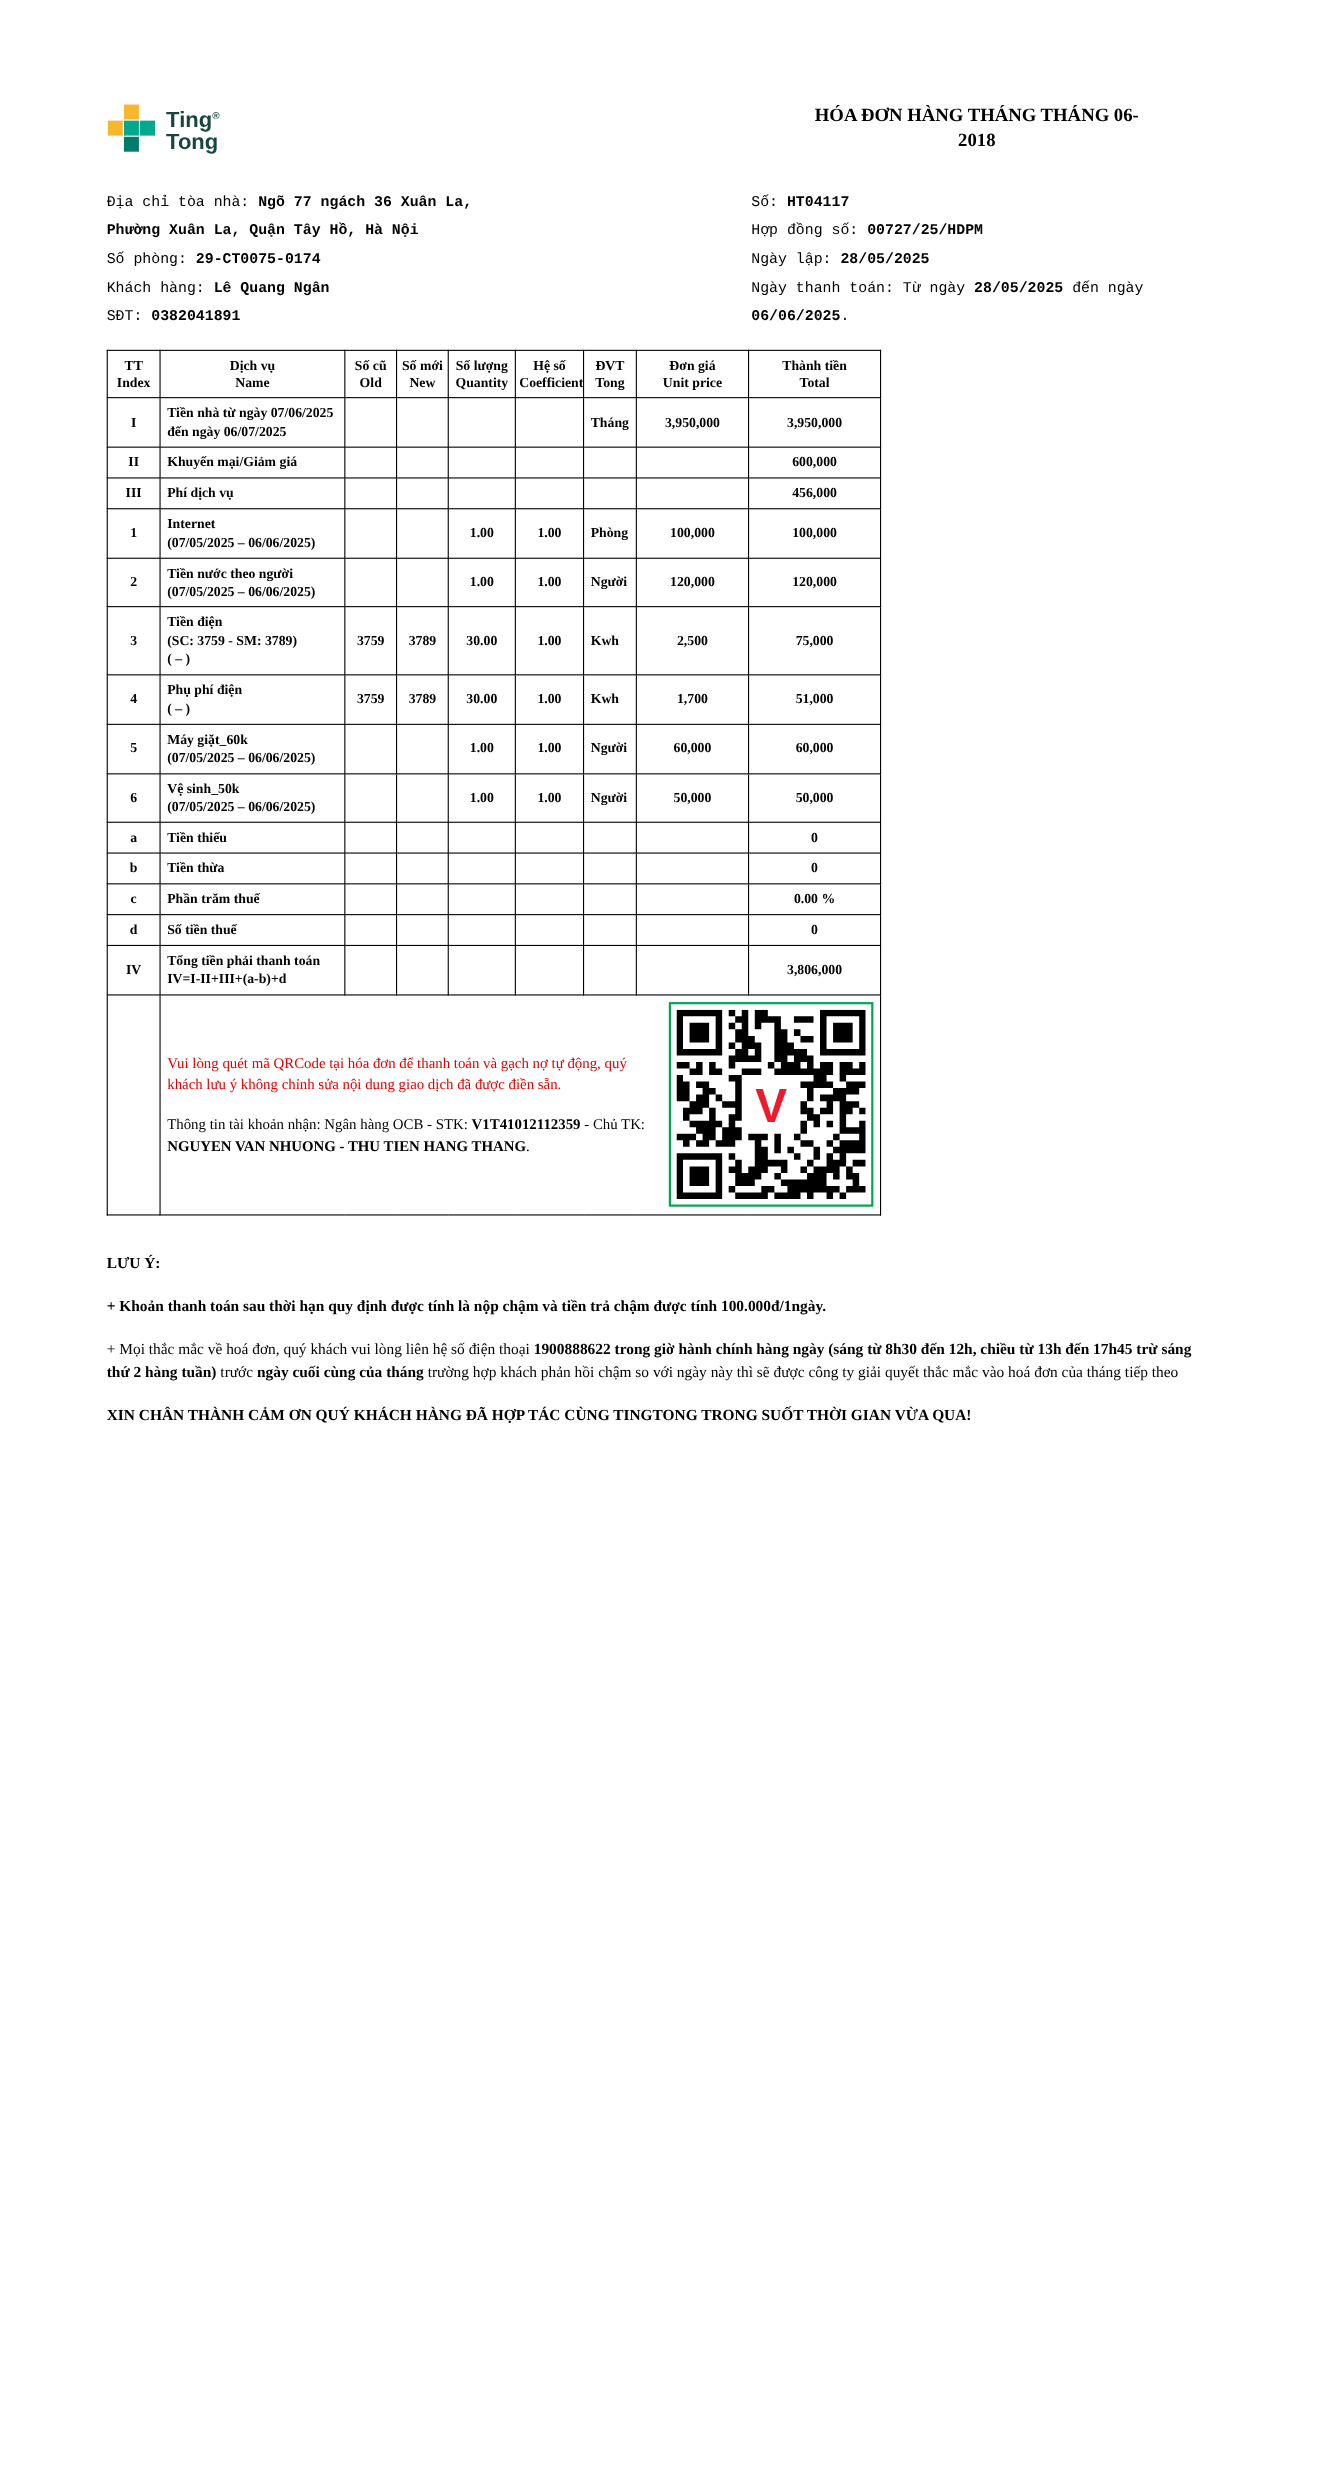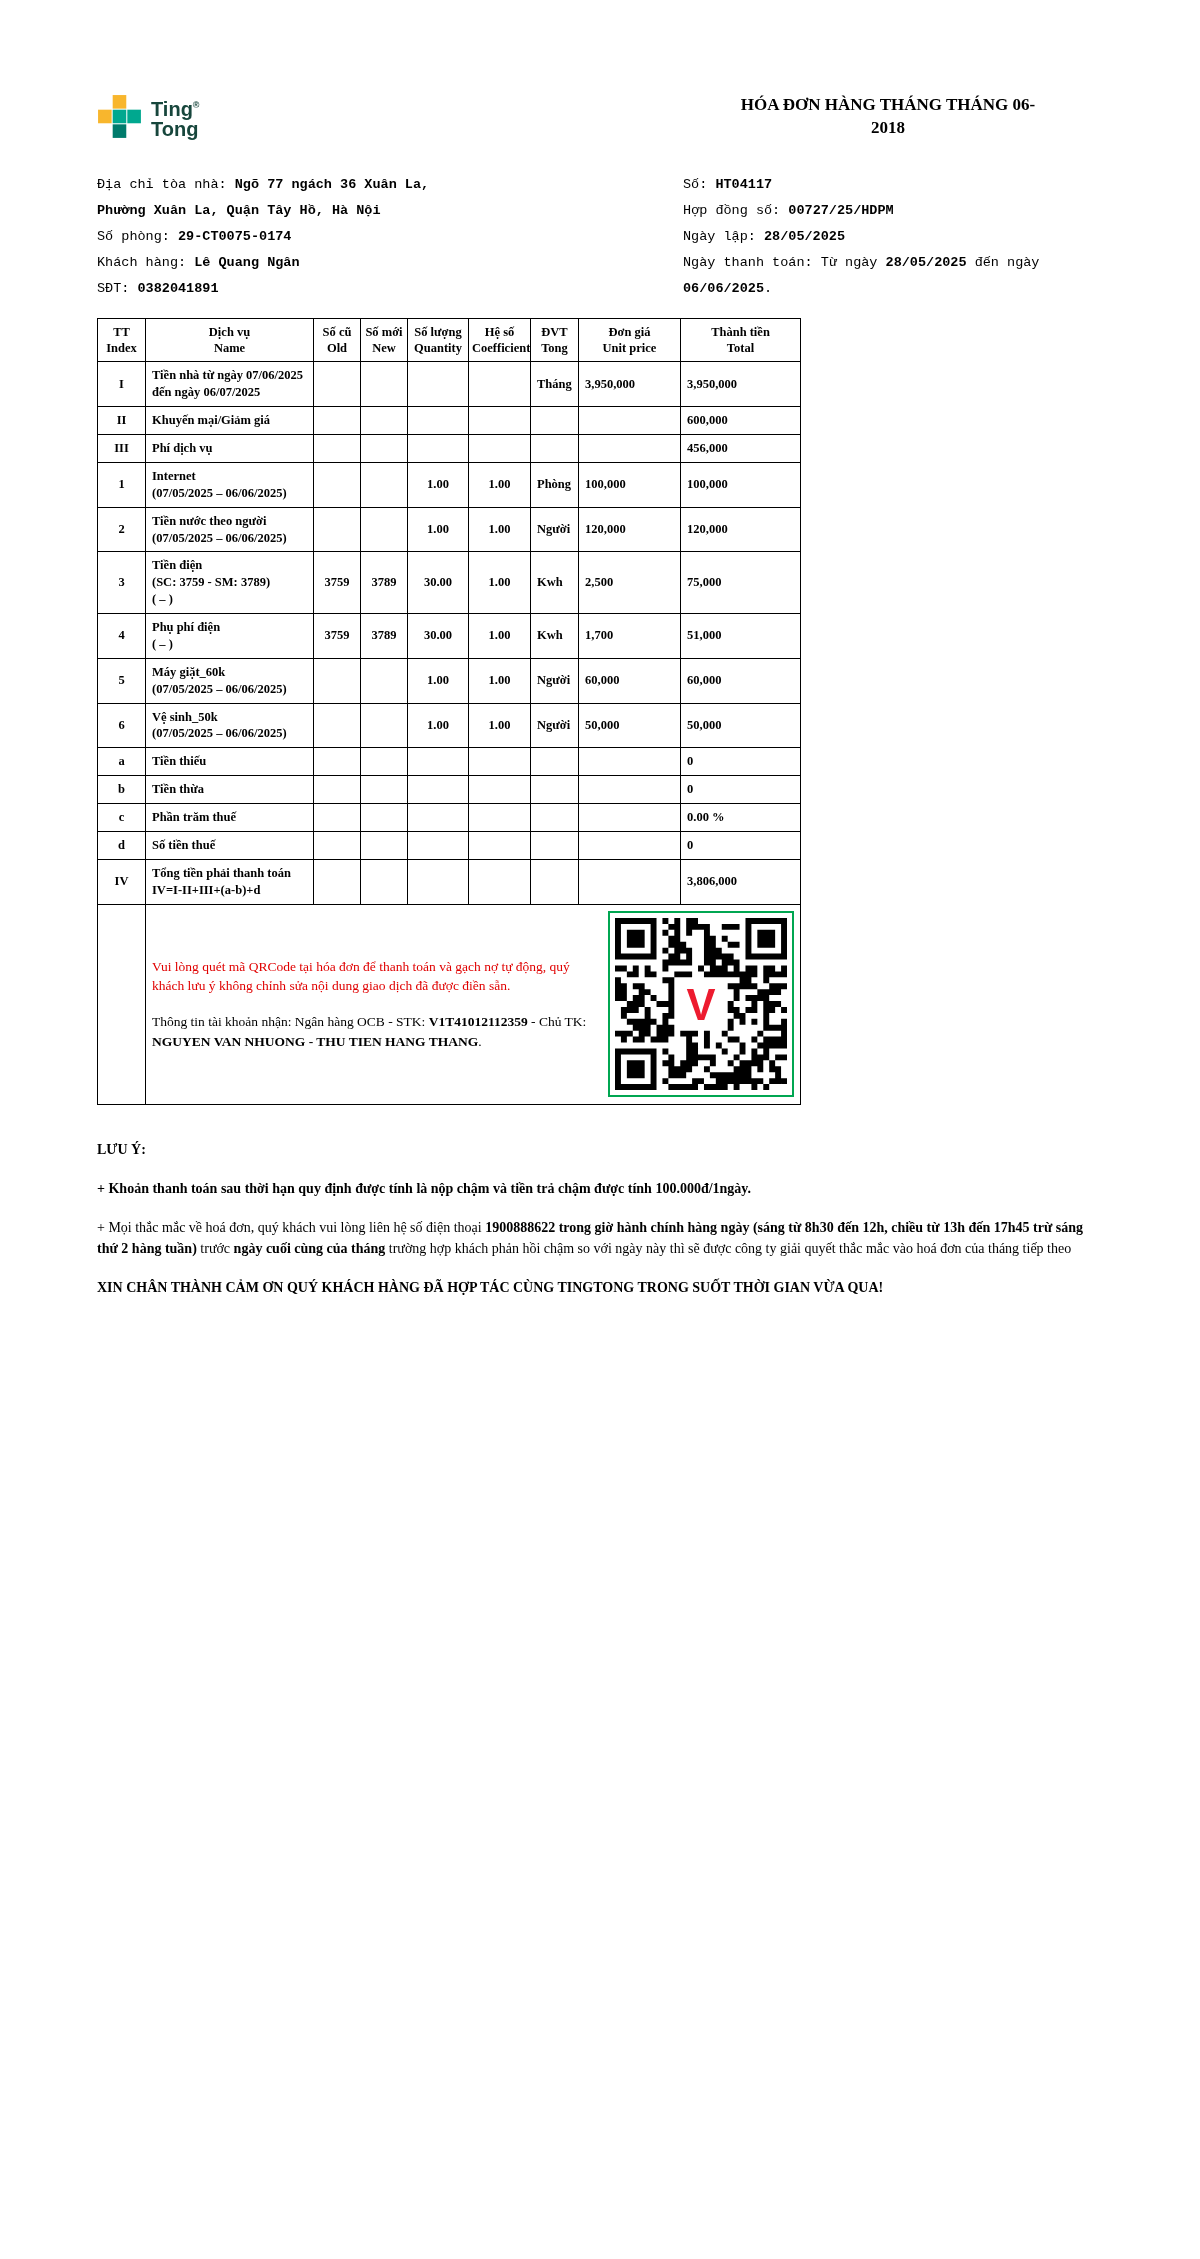--- a/index.html
+++ b/index.html
@@ -45,7 +45,7 @@
   .col-qty{width:61px}.col-coef{width:62px}.col-unit{width:48px}.col-price{width:102px}.col-total{width:120px}
   td.al-c{text-align:center; font-weight:bold;}
   td.al-l{text-align:left; font-weight:bold;}
-  td.al-r{text-align:left; font-weight:bold;}
+  td.al-r{text-align:center; font-weight:bold;}
   td.cell-name div{ line-height:1.35; }
   tr.data-row td { height:27px; }
 

